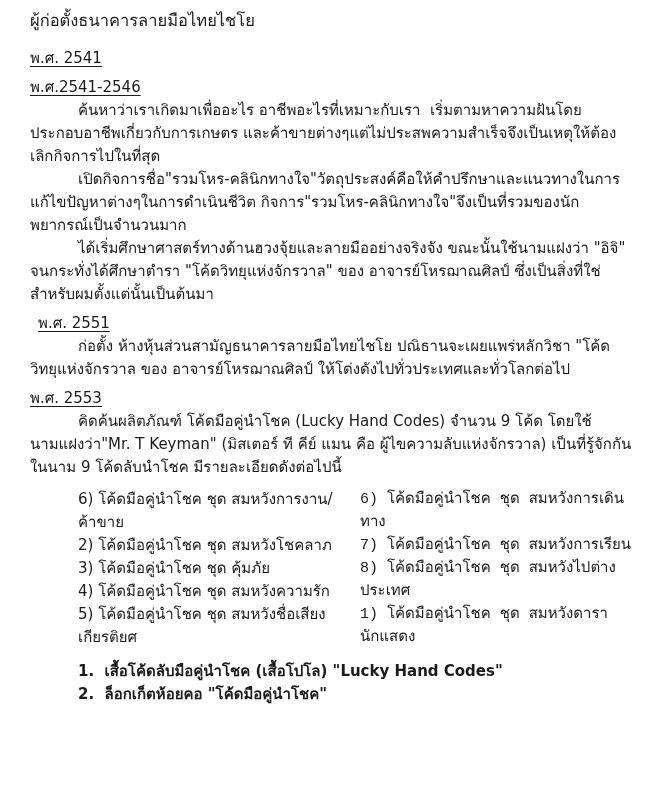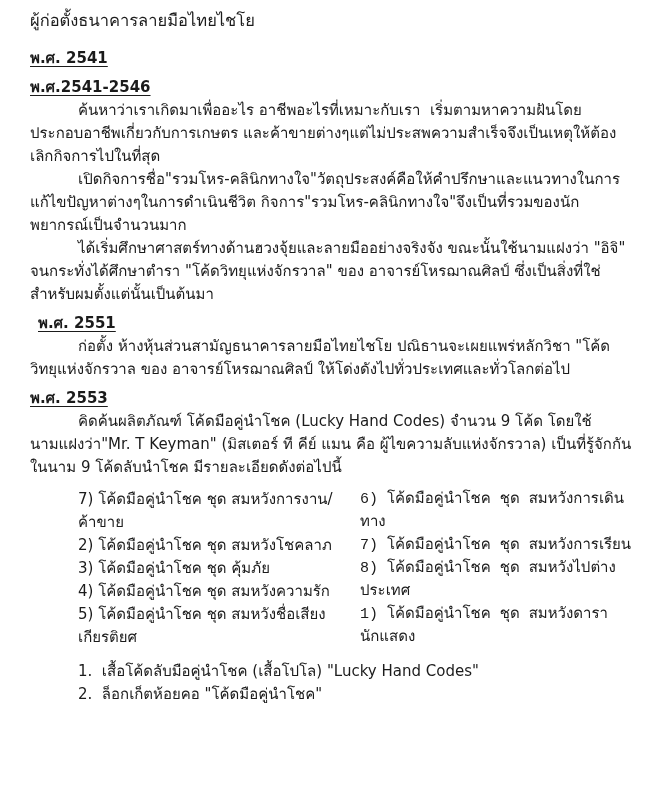--- a/index.html
+++ b/index.html
@@ -24,7 +24,7 @@
   }
   .era{
     font-size:15px;
-    font-weight:bold;
+    font-weight:normal;
     margin:6px 0 0 0;
     line-height:23px;
   }

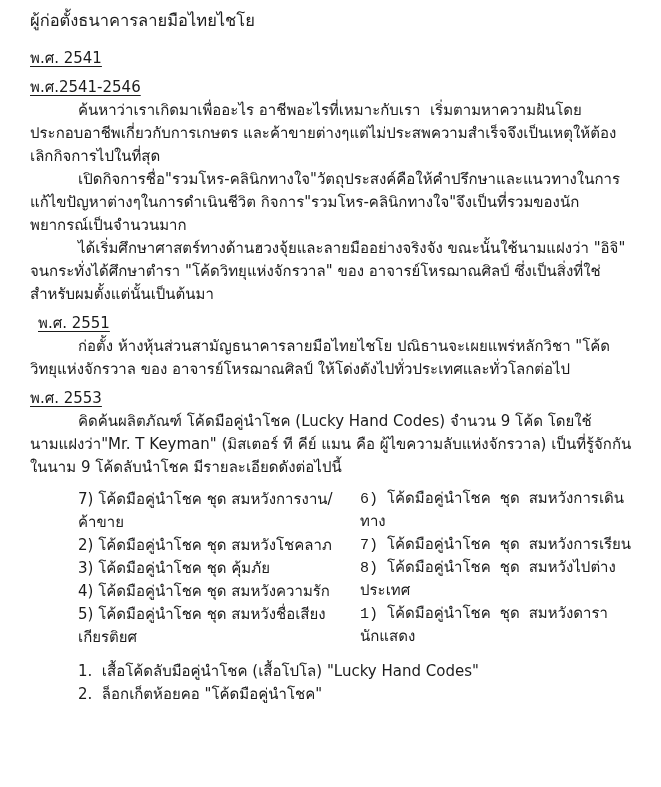--- a/index.html
+++ b/index.html
@@ -76,7 +76,7 @@
 
     <div class="codes">
       <div class="col-left">
-        <div class="code-item">7) โค้ดมือคู่นำโชค ชุด สมหวังการงาน/ค้าขาย</div>
+        <div class="code-item">6) โค้ดมือคู่นำโชค ชุด สมหวังการงาน/ค้าขาย</div>
         <div class="code-item">2) โค้ดมือคู่นำโชค ชุด สมหวังโชคลาภ</div>
         <div class="code-item">3) โค้ดมือคู่นำโชค ชุด คุ้มภัย</div>
         <div class="code-item">4) โค้ดมือคู่นำโชค ชุด สมหวังความรัก</div>

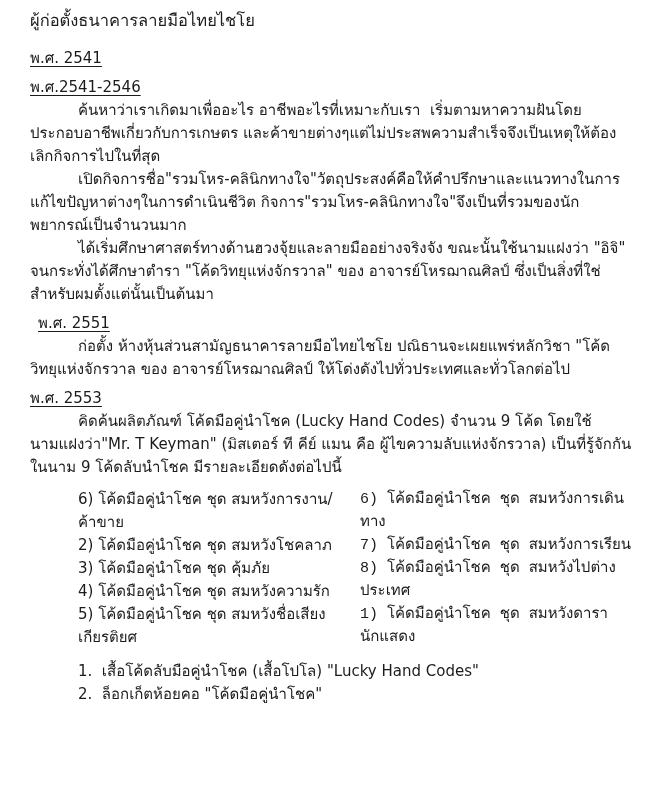--- a/index.html
+++ b/index.html
@@ -41,7 +41,7 @@
   .codes .col-right{flex:1;font-family:Liberation Mono, monospace;}
   .code-item{line-height:23px;white-space:pre-wrap;}
   .products{padding-left:48px;}
-  .product-item{line-height:22.5px;white-space:pre-wrap;}
+  .product-item{line-height:22.5px;white-space:pre-wrap;font-weight:bold;}
   .licensed{margin-top:10px;}
 </style>
 </head>

